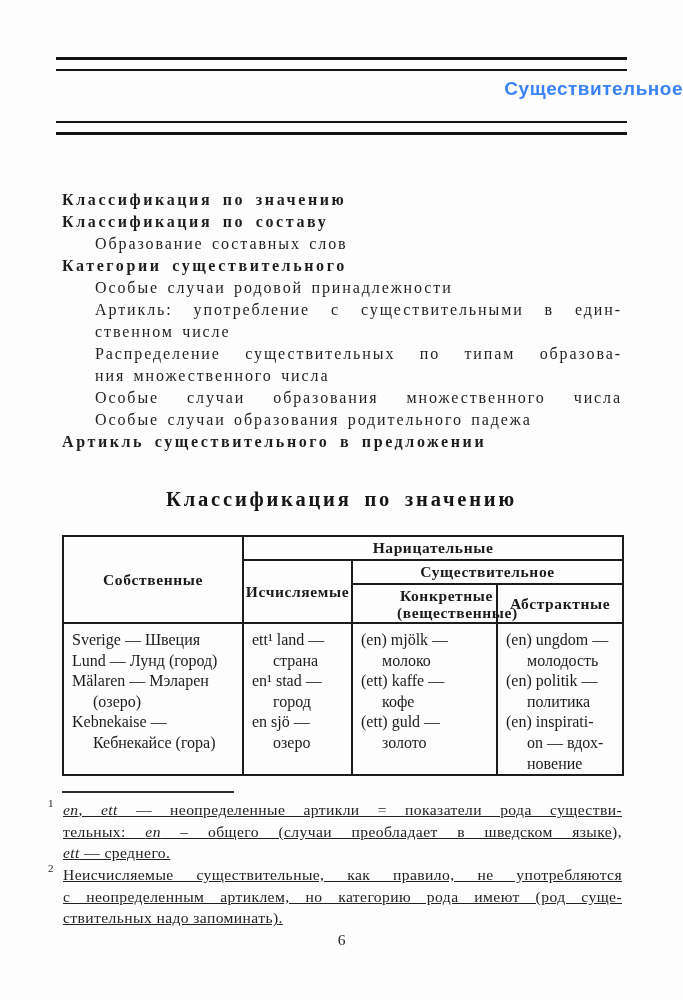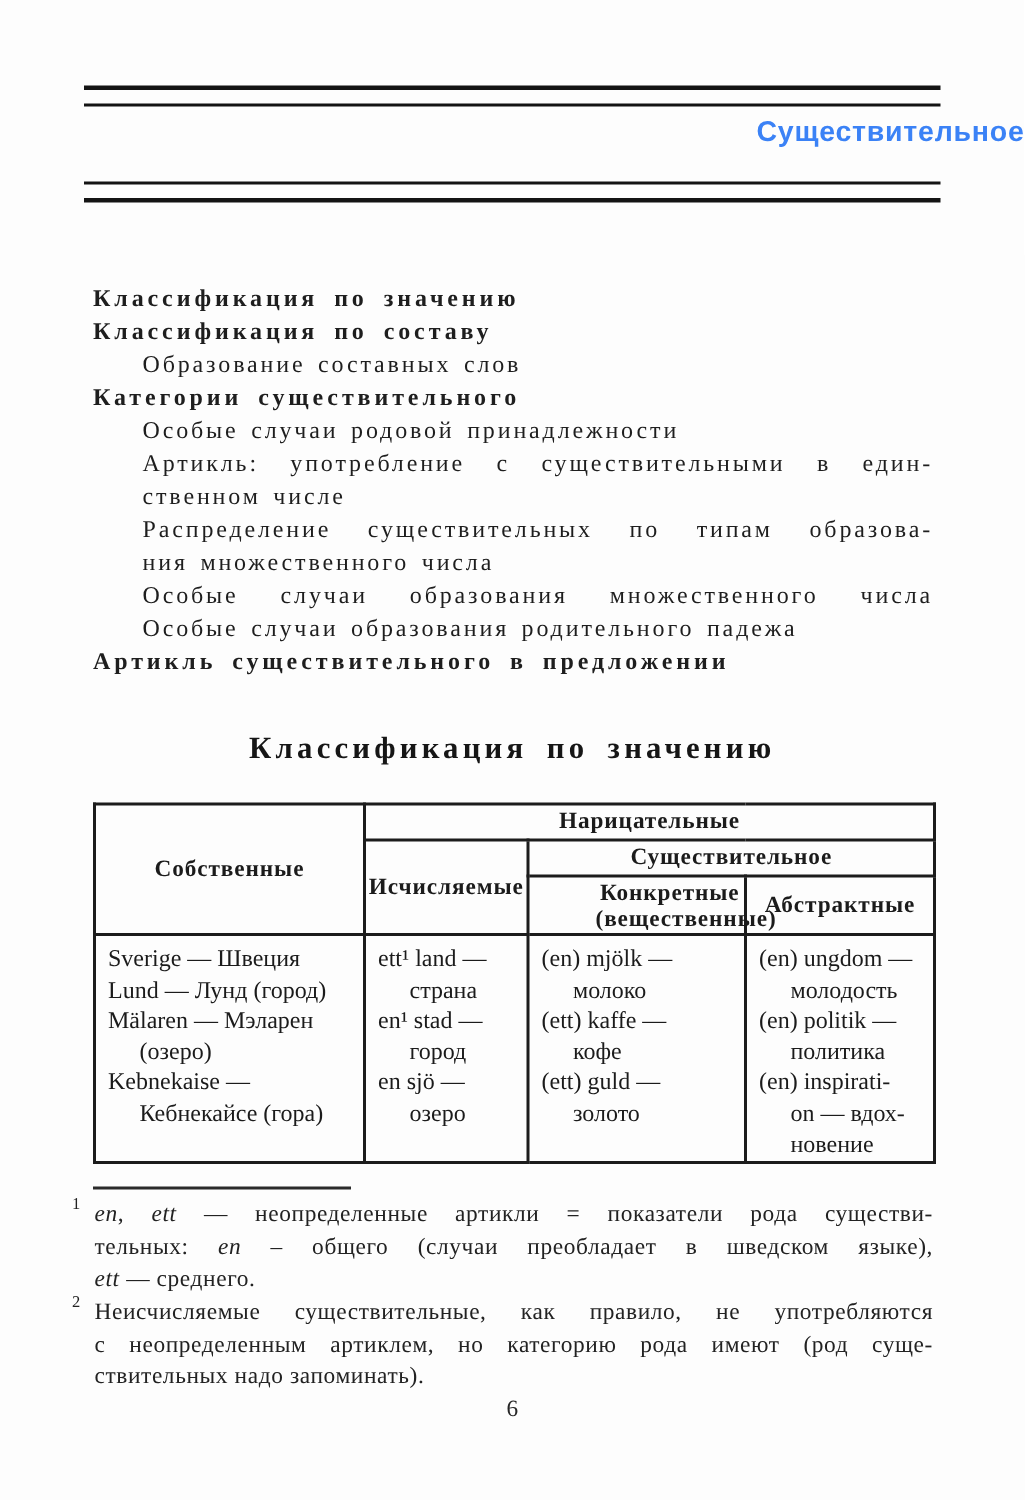--- a/index.html
+++ b/index.html
@@ -64,7 +64,7 @@
   .fn-rule { position: absolute; left: 62px; top: 791px; width: 172px; border-top: 2px solid #2b2b2b; }
   .footnotes { position: absolute; left: 63px; top: 799px; width: 559px; font-size: 15.6px; color: #222; }
   .fn { position: relative; }
-  .fn-line { height: 21.7px; line-height: 21.7px; overflow: hidden; letter-spacing: 0.4px; }
+  .fn-line { height: 21.7px; line-height: 21.7px; overflow: hidden; letter-spacing: 0.4px; text-decoration: underline; }
   .fn-marker { position: absolute; left: -15px; top: -2px; font-size: 11px; }
   .it { font-style: italic; }
 

